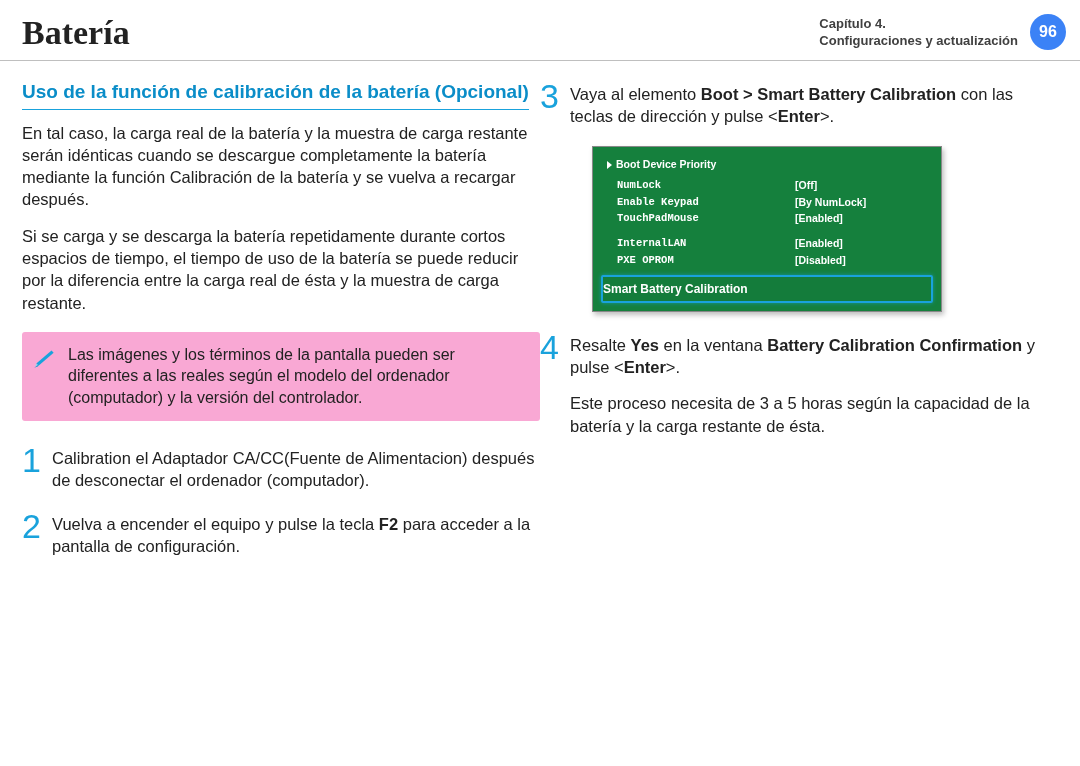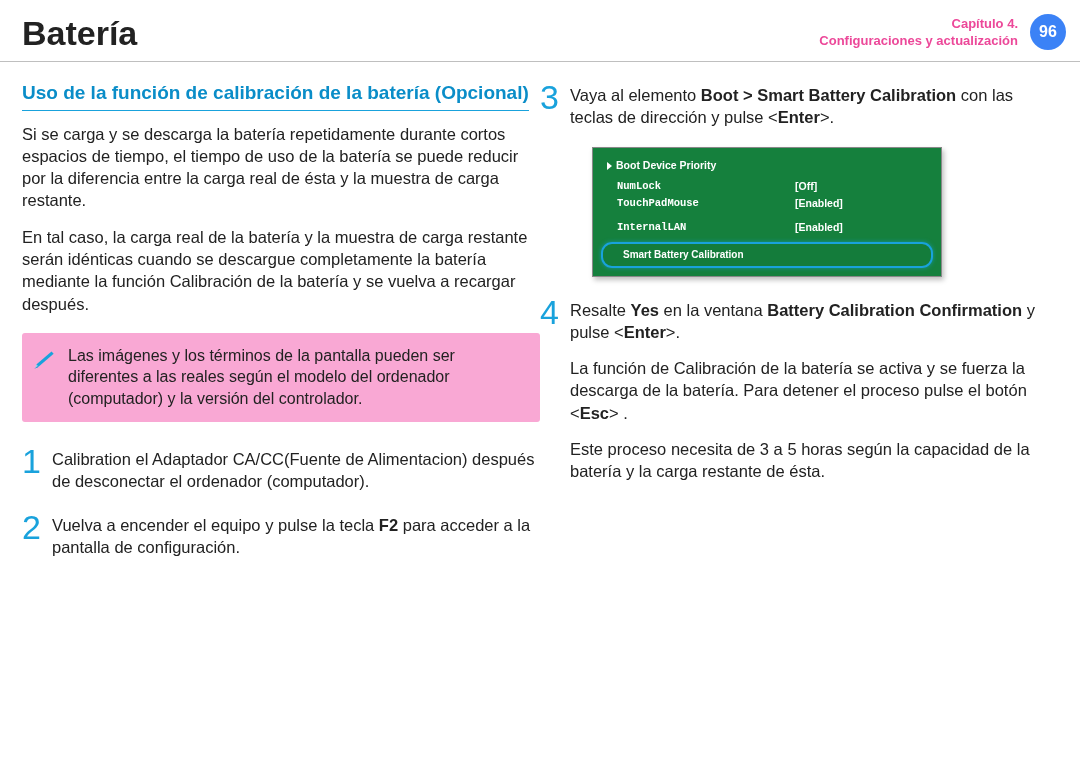--- a/index.html
+++ b/index.html
@@ -16,6 +16,7 @@
     font-size: 34px;
     font-weight: 700;
     padding: 14px 0 0 22px;
+    font-family: Liberation Serif, serif;
   }
   .chapter-wrap { position: absolute; top: 16px; right: 62px; text-align: right; color:#ec4899; font-weight:700; font-size:13px; line-height:1.3;}
   .pgnum-circle {

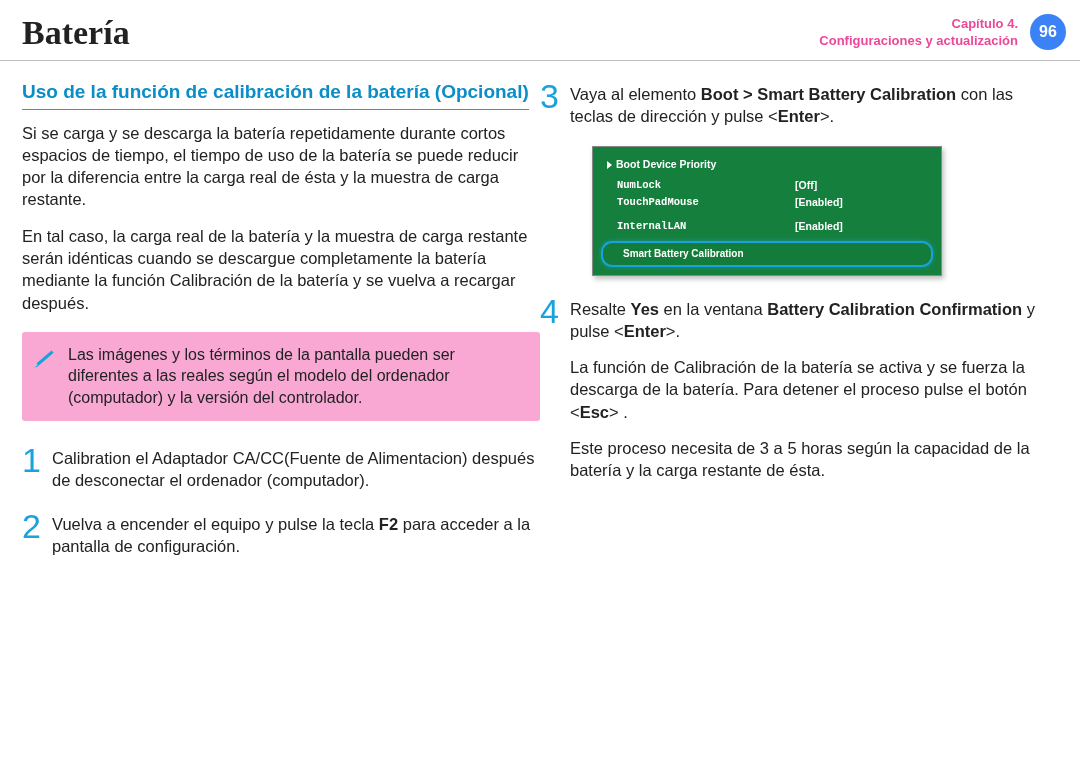--- a/index.html
+++ b/index.html
@@ -18,7 +18,7 @@
     padding: 14px 0 0 22px;
     font-family: Liberation Serif, serif;
   }
-  .chapter-wrap { position: absolute; top: 16px; right: 62px; text-align: right; color:#ec4899; font-weight:700; font-size:13px; line-height:1.3;}
+  .chapter-wrap { position: absolute; top: 16px; right: 62px; text-align: left; color:#404040; font-weight:700; font-size:13px; line-height:1.3;}
   .pgnum-circle {
     position: absolute;
     top: 14px;

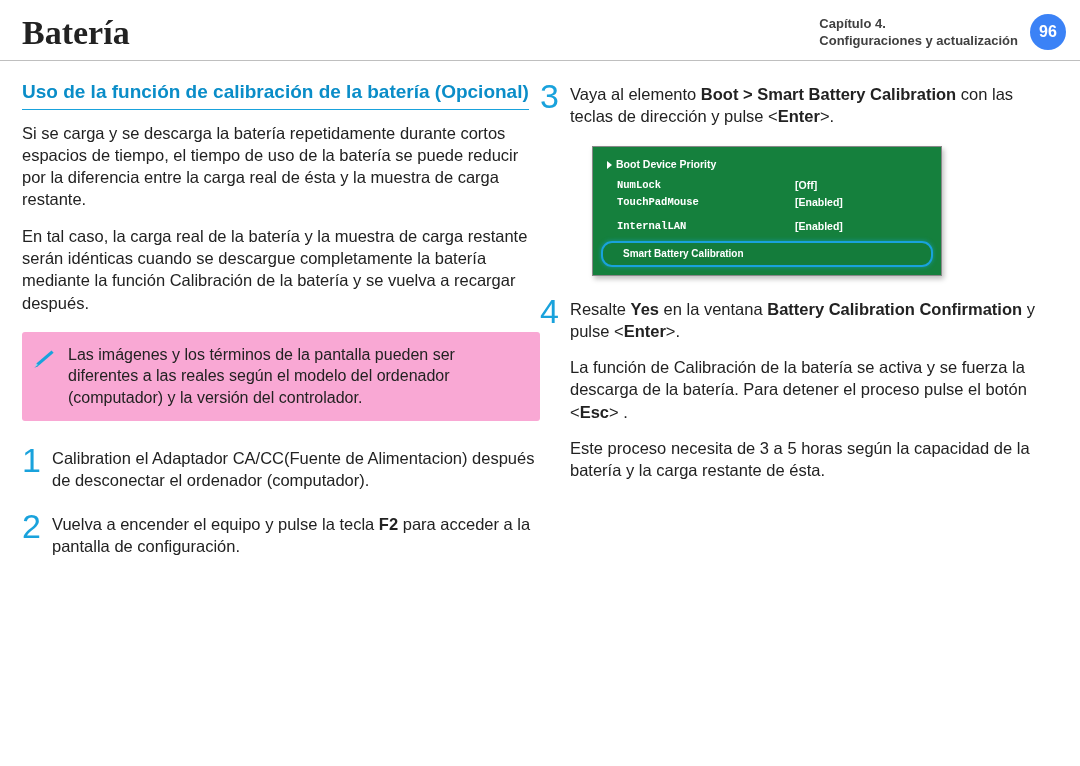--- a/index.html
+++ b/index.html
@@ -179,6 +179,10 @@
             <span class="bios-v">[Off]</span>
           </div>
         <div class="bios-row">
+            <span class="bios-k">Enable Keypad</span>
+            <span class="bios-v">[By NumLock]</span>
+          </div>
+        <div class="bios-row">
             <span class="bios-k">TouchPadMouse</span>
             <span class="bios-v">[Enabled]</span>
           </div>

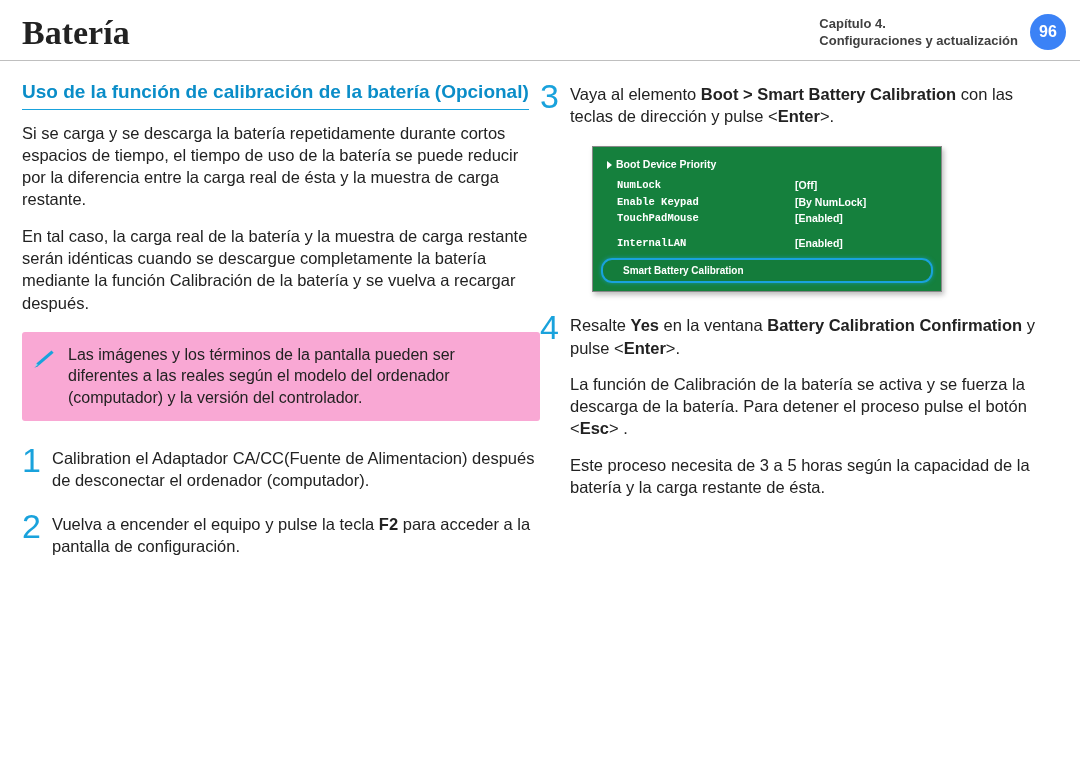--- a/index.html
+++ b/index.html
@@ -134,8 +134,8 @@
 
   <div class="col">
     <div><span class="section-heading">Uso de la función de calibración de la batería (Opcional)</span></div>
+    <div class="para">En tal caso, la carga real de la batería y la muestra de carga restante serán idénticas cuando se descargue completamente la batería mediante la función Calibración de la batería y se vuelva a recargar después.</div>
     <div class="para">Si se carga y se descarga la batería repetidamente durante cortos espacios de tiempo, el tiempo de uso de la batería se puede reducir por la diferencia entre la carga real de ésta y la muestra de carga restante.</div>
-    <div class="para">En tal caso, la carga real de la batería y la muestra de carga restante serán idénticas cuando se descargue completamente la batería mediante la función Calibración de la batería y se vuelva a recargar después.</div>
 
     <div class="note-box">
       <span class="note-icon-wrap">

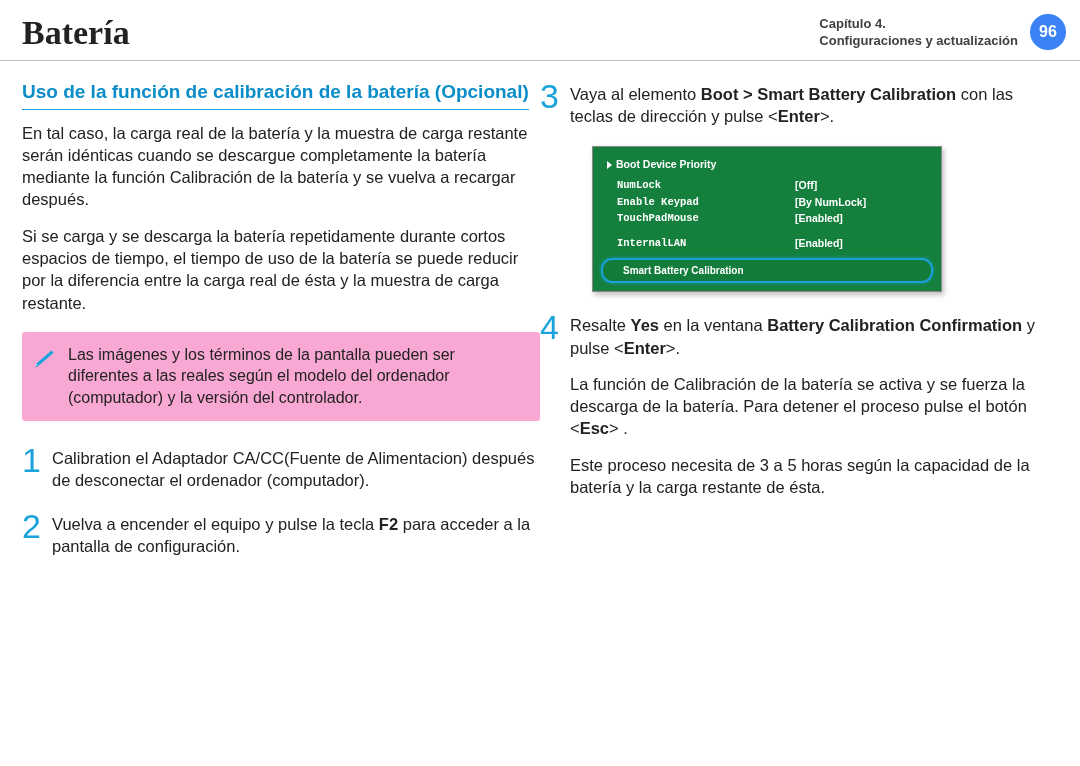--- a/index.html
+++ b/index.html
@@ -191,6 +191,10 @@
             <span class="bios-k">InternalLAN</span>
             <span class="bios-v">[Enabled]</span>
           </div>
+        <div class="bios-row">
+            <span class="bios-k">PXE OPROM</span>
+            <span class="bios-v">[Disabled]</span>
+          </div>
       </div>
       <div class="bios-highlight">Smart Battery Calibration</div>
     </div>

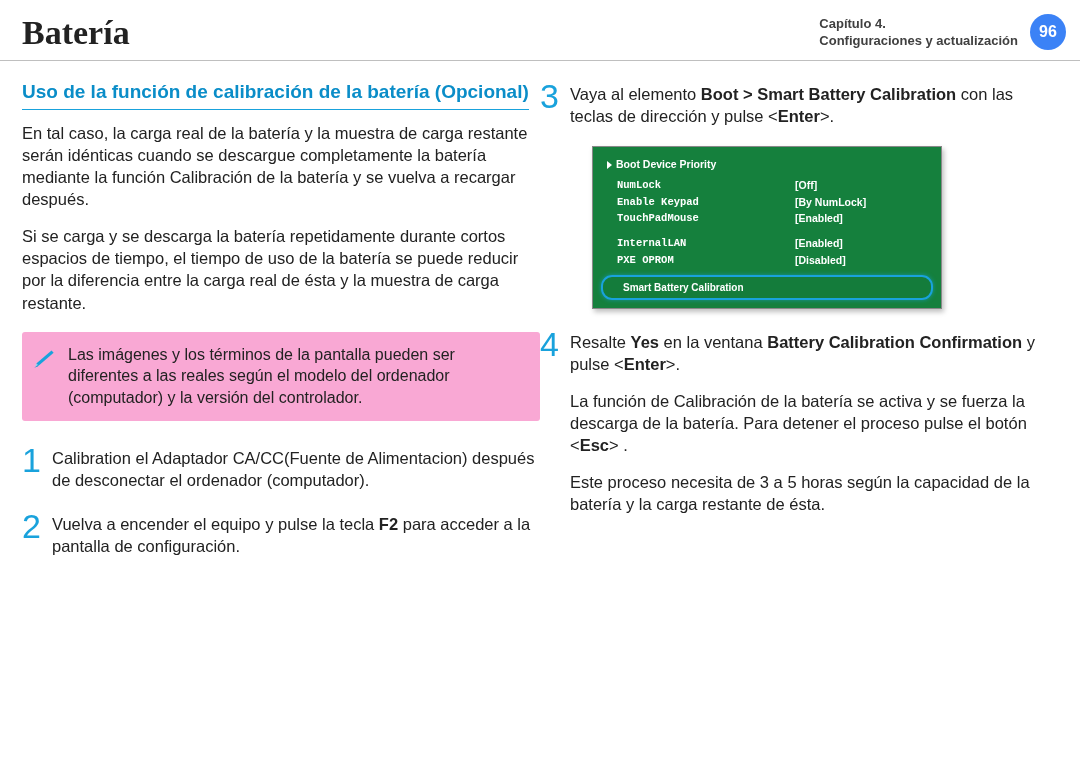--- a/index.html
+++ b/index.html
@@ -108,13 +108,13 @@
   .bios-gap { height: 8px; }
   .bios-highlight {
     border: 2px solid #19a2dc;
-    border-radius: 11px;
+    border-radius: 2px;
     background: rgba(0,0,0,0.03);
     margin: 6px 8px 0 8px;
-    padding: 4px 6px 4px 20px;
+    padding: 4px 6px 4px 0;
     color: #fff;
     font-family: Arial, sans-serif;
-    font-size: 10px;
+    font-size: 12px;
     font-weight: 700;
     box-shadow: 0 0 4px rgba(25,162,220,0.6);
   }

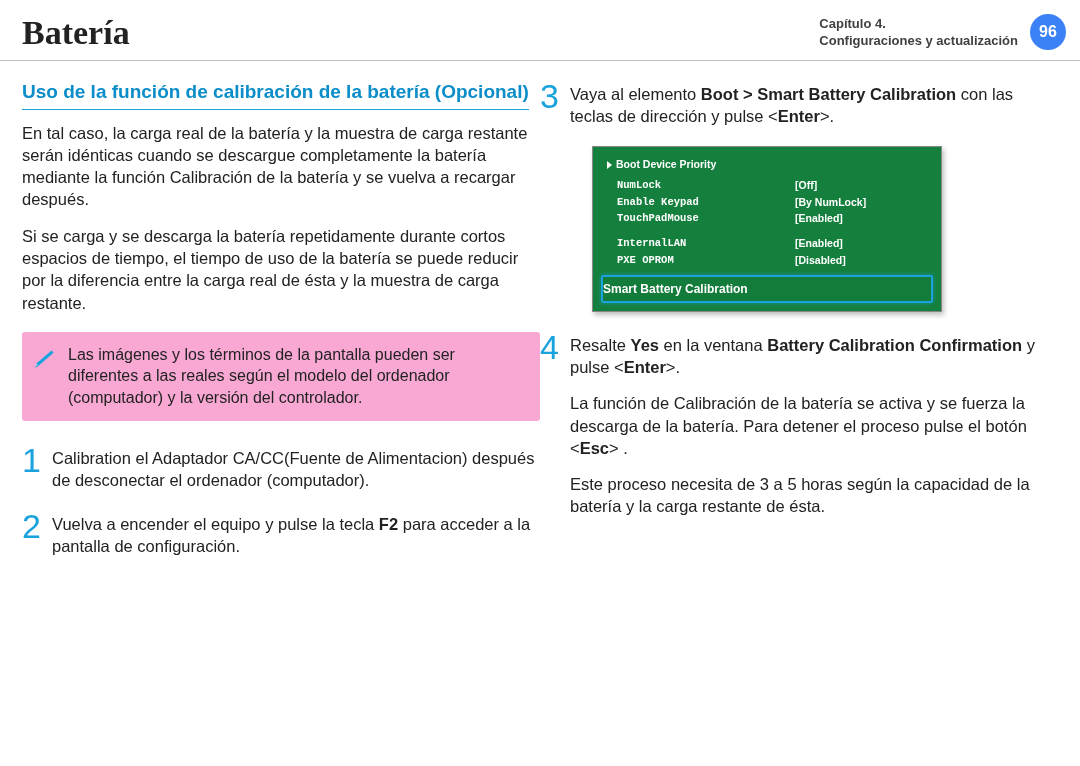--- a/index.html
+++ b/index.html
@@ -205,9 +205,6 @@
         <div class="para">
           <span>Resalte </span><strong class="inline">Yes</strong><span> en la ventana </span><strong class="inline">Battery Calibration Confirmation</strong><span> y pulse &lt;</span><strong class="inline">Enter</strong><span>&gt;.</span>
         </div>
-        <div class="para">
-          <span>La función de Calibración de la batería se activa y se fuerza la descarga de la batería. Para detener el proceso pulse el botón &lt;</span><strong class="inline">Esc</strong><span>&gt; .</span>
-        </div>
         <div class="para">Este proceso necesita de 3 a 5 horas según la capacidad de la batería y la carga restante de ésta.</div>
       </div>
     </div>

